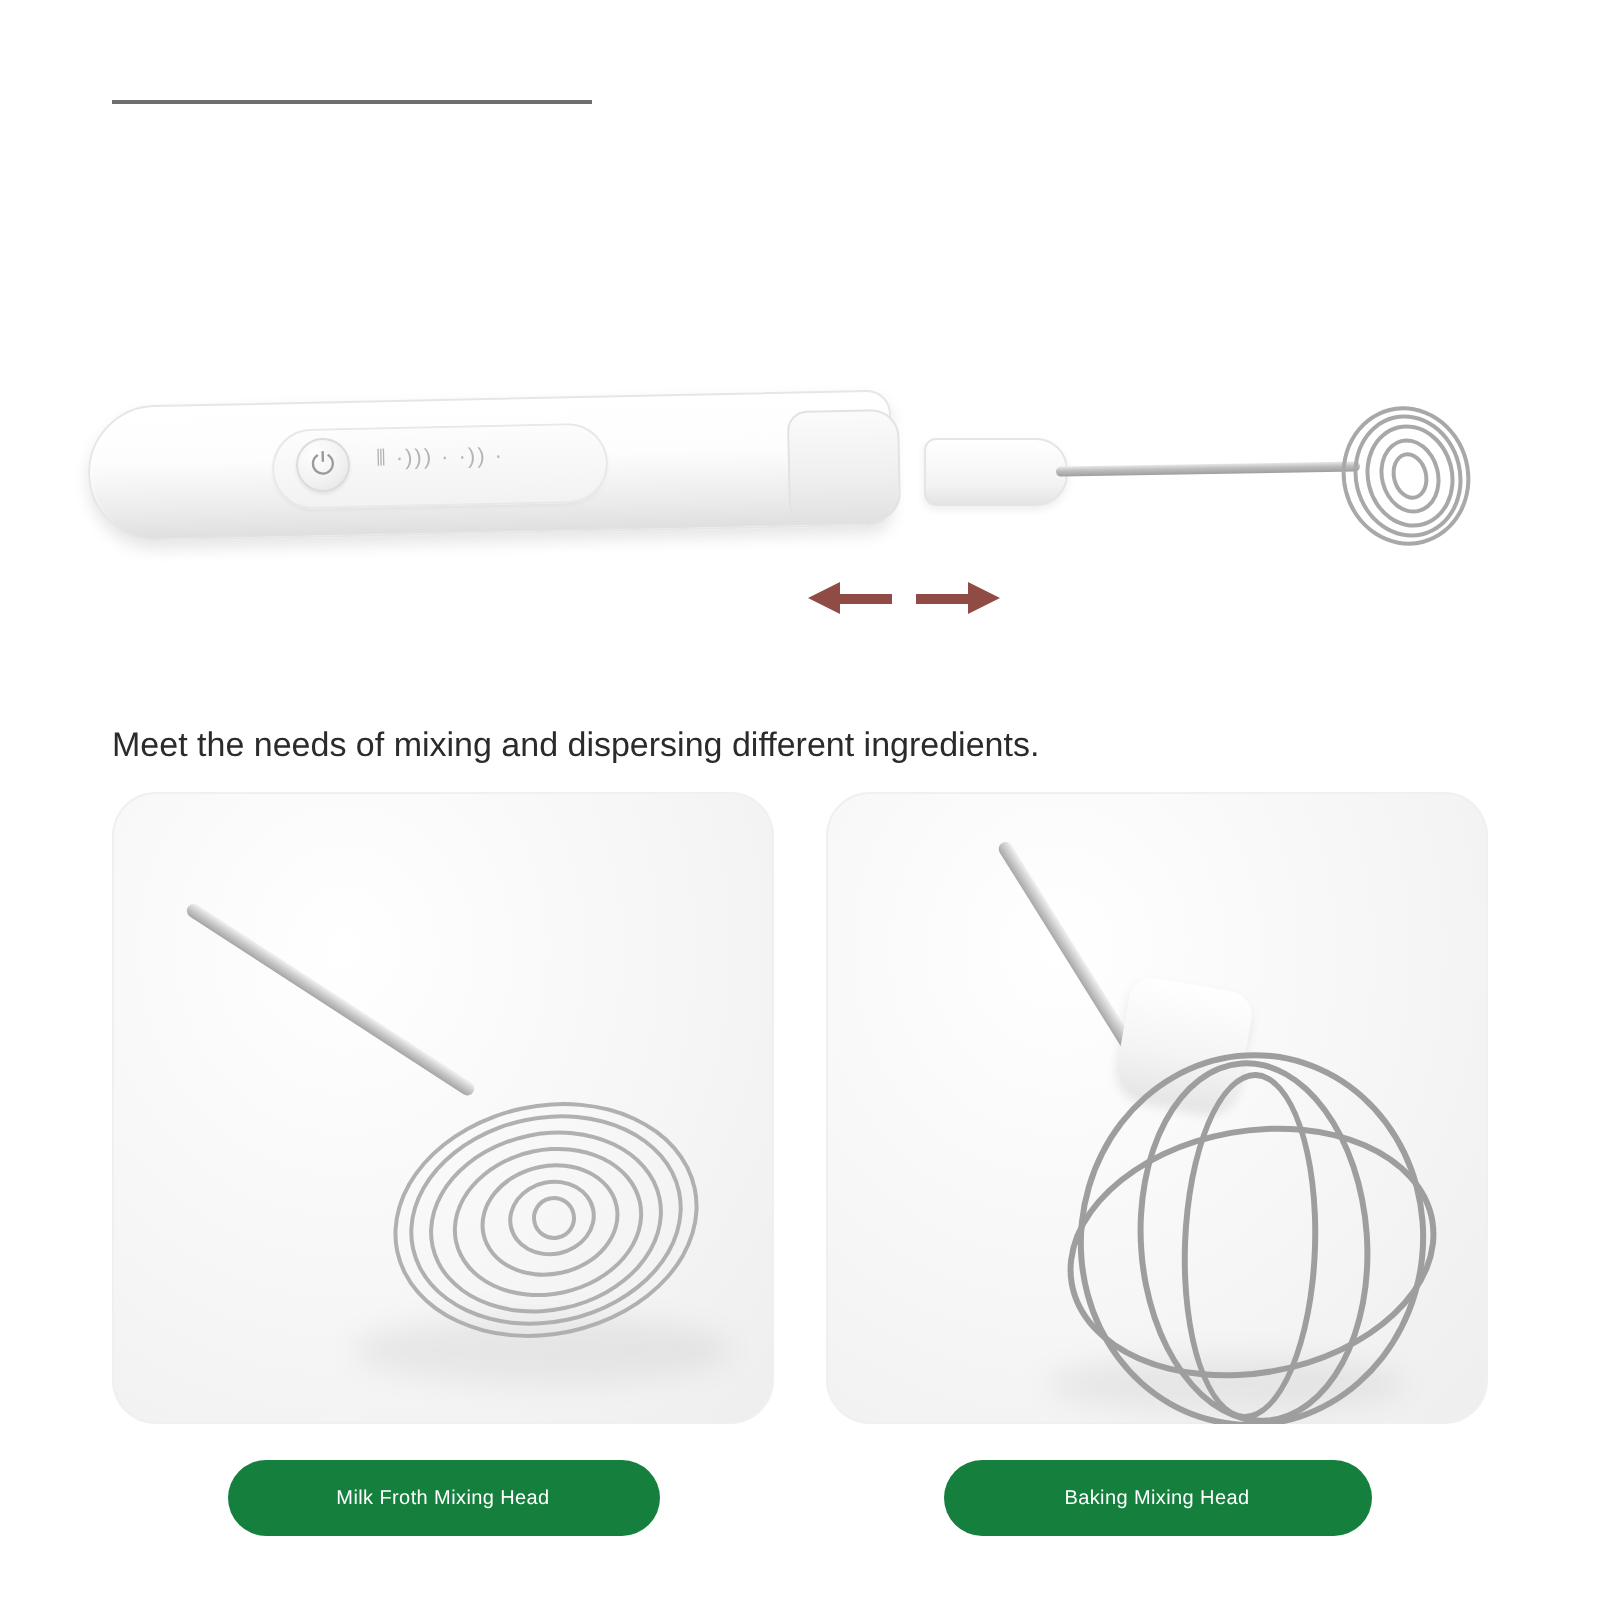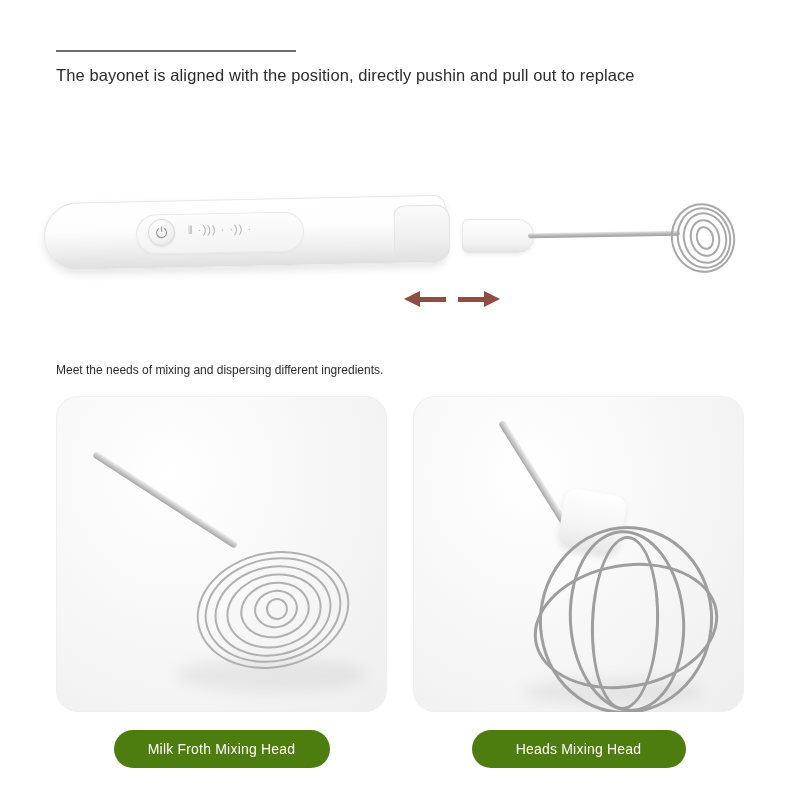--- a/index.html
+++ b/index.html
@@ -344,7 +344,6 @@
 
   <div class="header">
     <div class="title-underline"></div>
-    <div class="subtitle">The bayonet is aligned with the position, directly pushin and pull out to replace</div>
   </div>
 
   <div class="product-area">

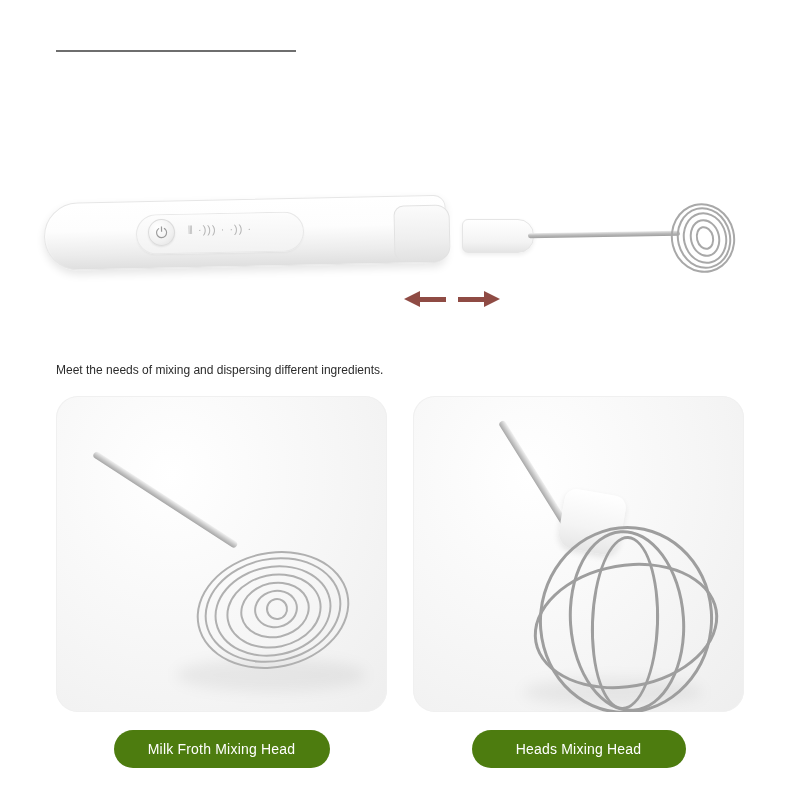--- a/index.html
+++ b/index.html
@@ -220,7 +220,7 @@
     position: absolute;
     left: 56px;
     top: 363px;
-    font-size: 12px;
+    font-size: 17px;
     color: #2b2b2b;
   }
 

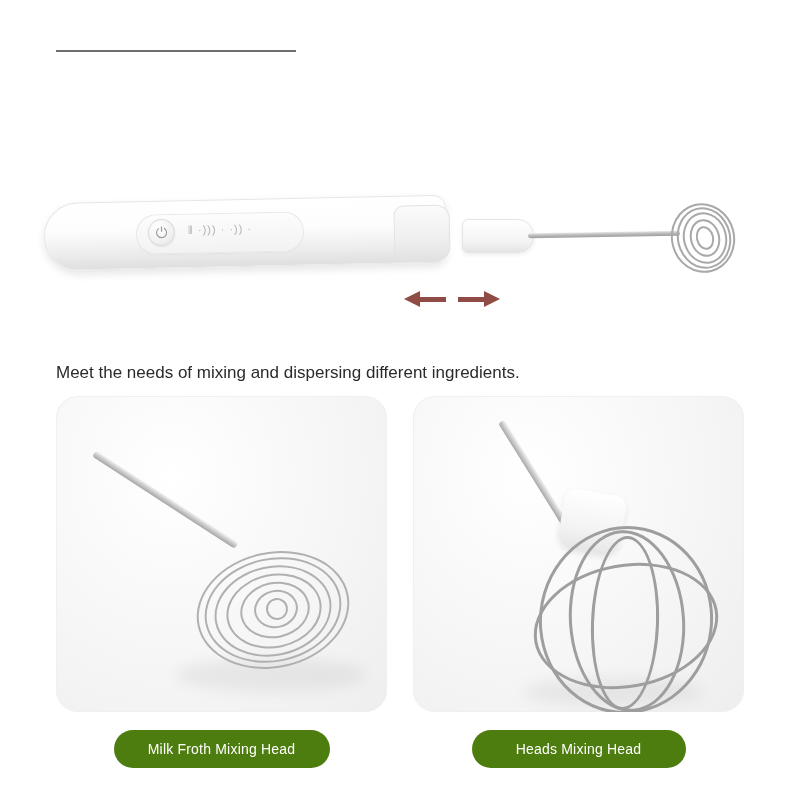--- a/index.html
+++ b/index.html
@@ -257,9 +257,9 @@
     width: 216px;
     height: 38px;
     border-radius: 19px;
-    background: #4d7c0f;
+    background: #15803d;
     color: #ffffff;
-    font-size: 14px;
+    font-size: 10px;
     display: flex;
     align-items: center;
     justify-content: center;

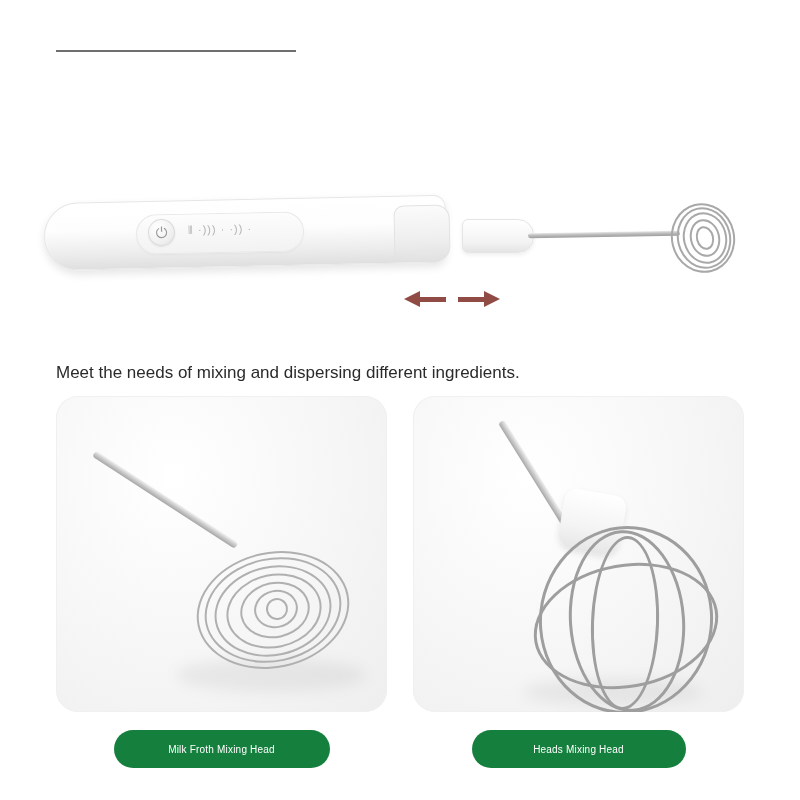--- a/index.html
+++ b/index.html
@@ -415,7 +415,7 @@
           <div class="loop" style="left:4px;  top:38px; width:180px; height:118px; transform:rotate(-10deg);"></div>
         </div>
       </div>
-      <div class="pill wide">Heads Mixing Head</div>
+      <div class="pill wide">Baking Mixing Head</div>
     </div>
 
   </div>

